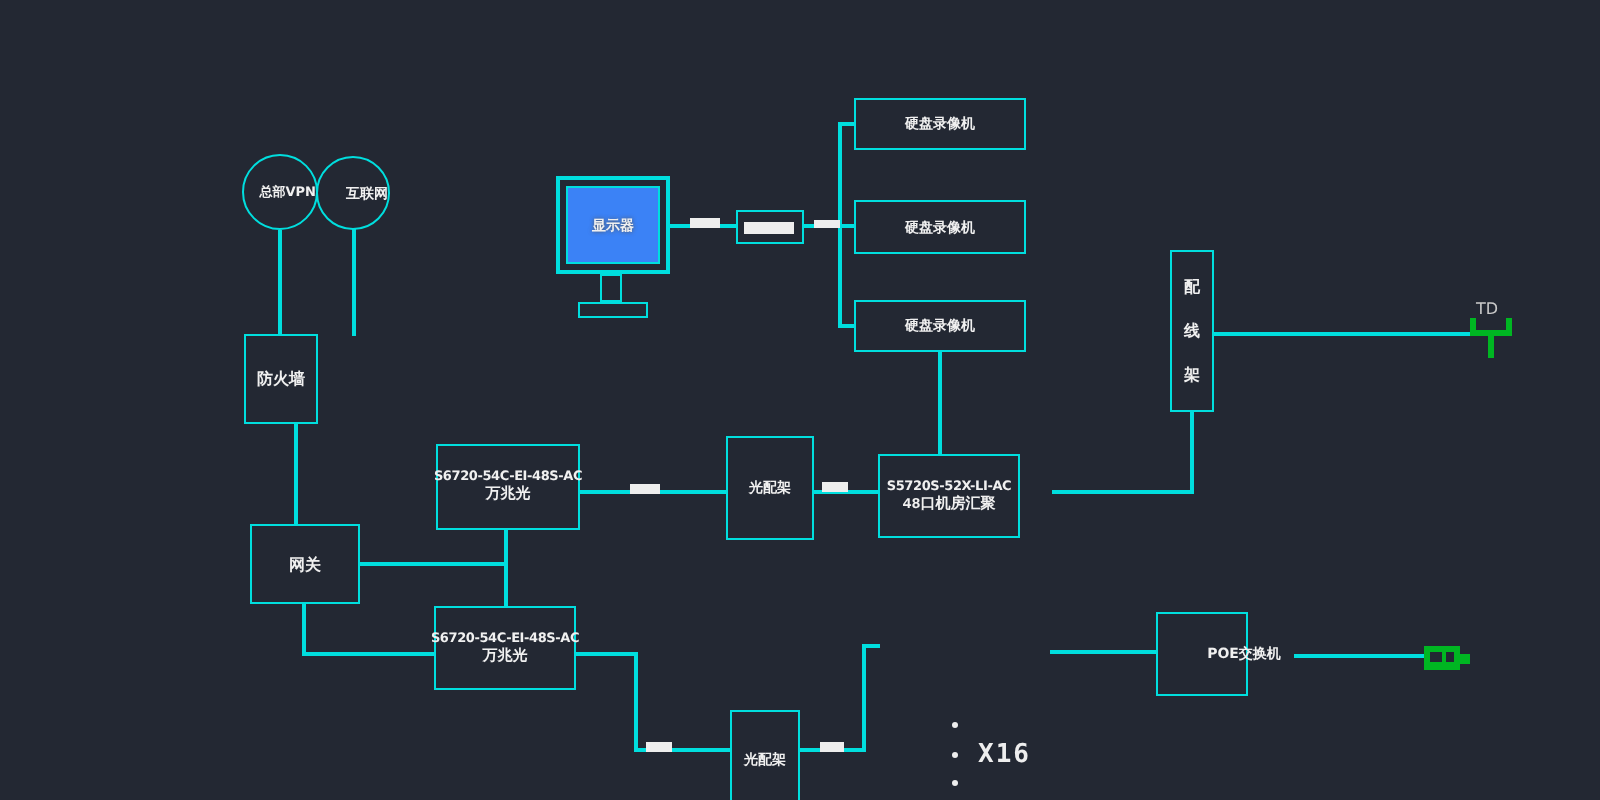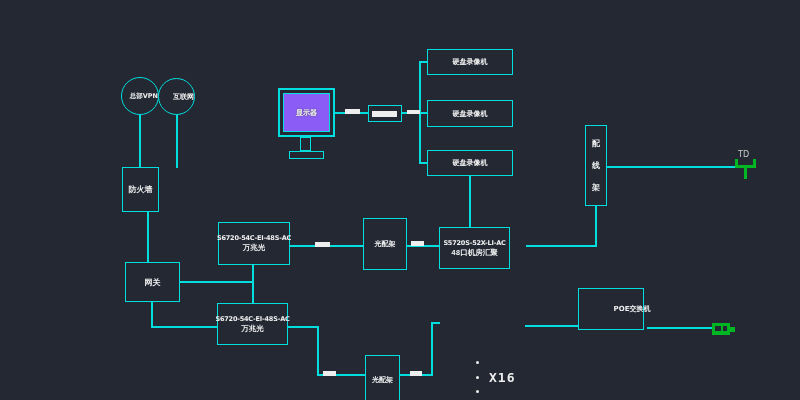--- a/index.html
+++ b/index.html
@@ -85,7 +85,7 @@
   </div>
 
   <div class="box" style="left:278px;top:88px;width:57px;height:49px;border-width:2px;">
-    <div class="box" style="left:3px;top:3px;right:3px;bottom:3px;background:#8b5cf6;border-width:1px;">
+    <div class="box" style="left:3px;top:3px;right:3px;bottom:3px;background:#3b82f6;border-width:1px;">
       <span class="lbl cjk7" style="text-shadow:0 0 2px #555;">显示器</span>
     </div>
   </div>

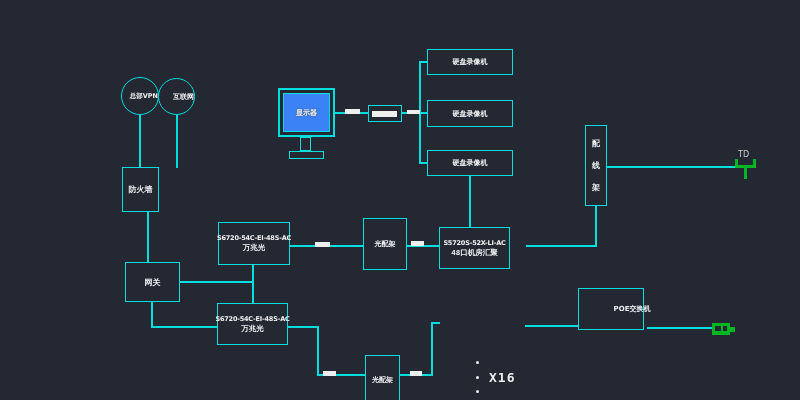--- a/index.html
+++ b/index.html
@@ -140,7 +140,7 @@
     <span class="lbl cjk8">架</span>
   </div>
 
-  <div class="box" style="left:578px;top:288px;width:66px;height:42px;padding-left:42px;">
+  <div class="box" style="left:578px;top:306px;width:46px;height:42px;padding-left:42px;">
     <span class="lbl cjk7">POE交换机</span>
   </div>
 

